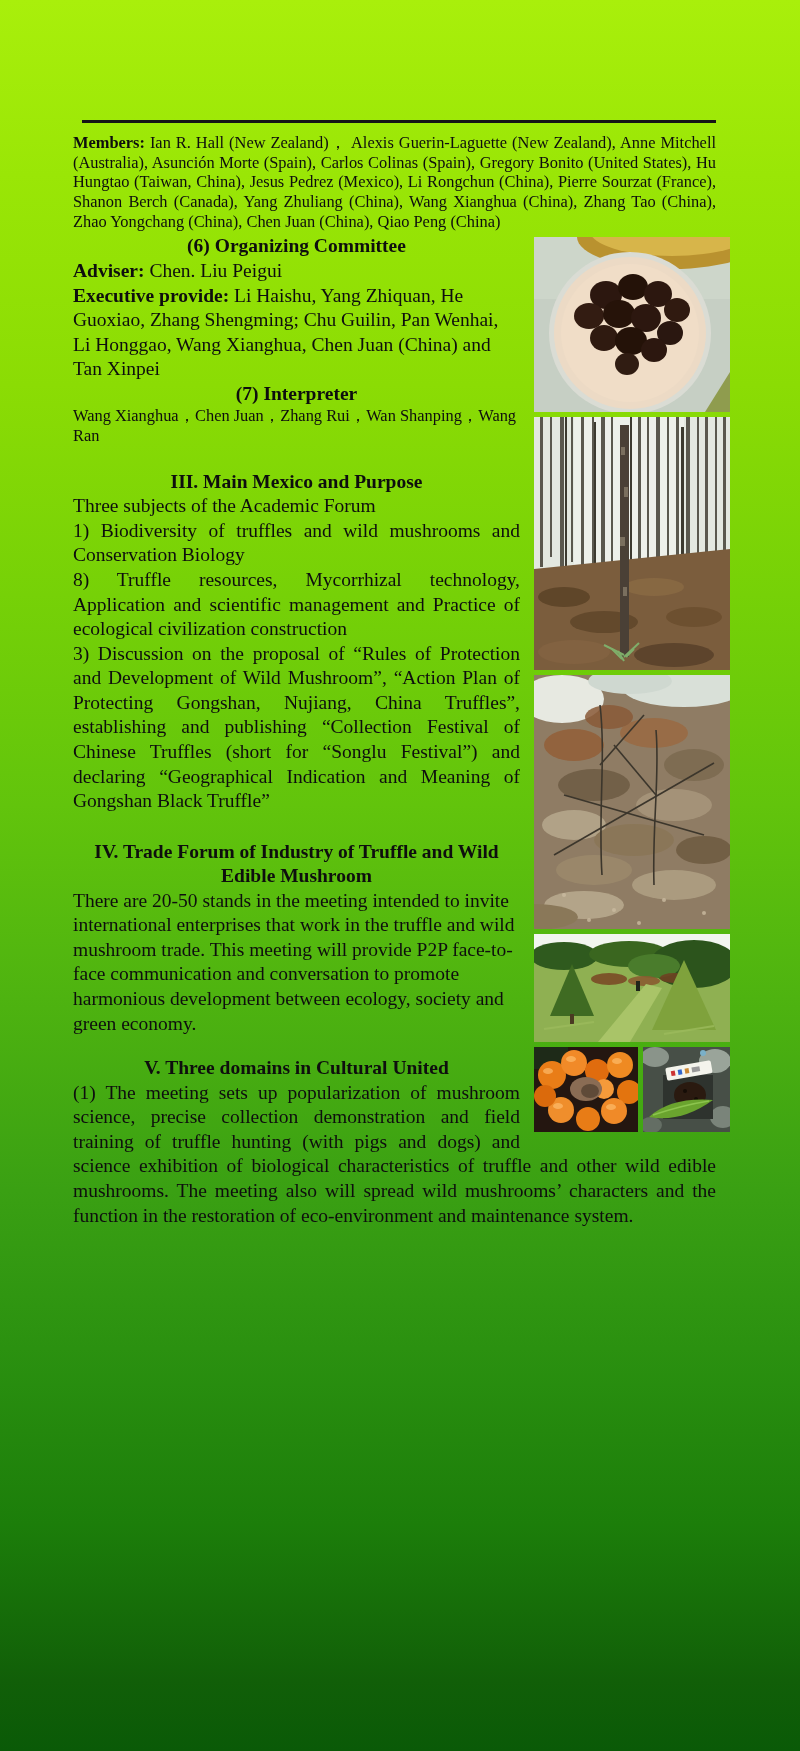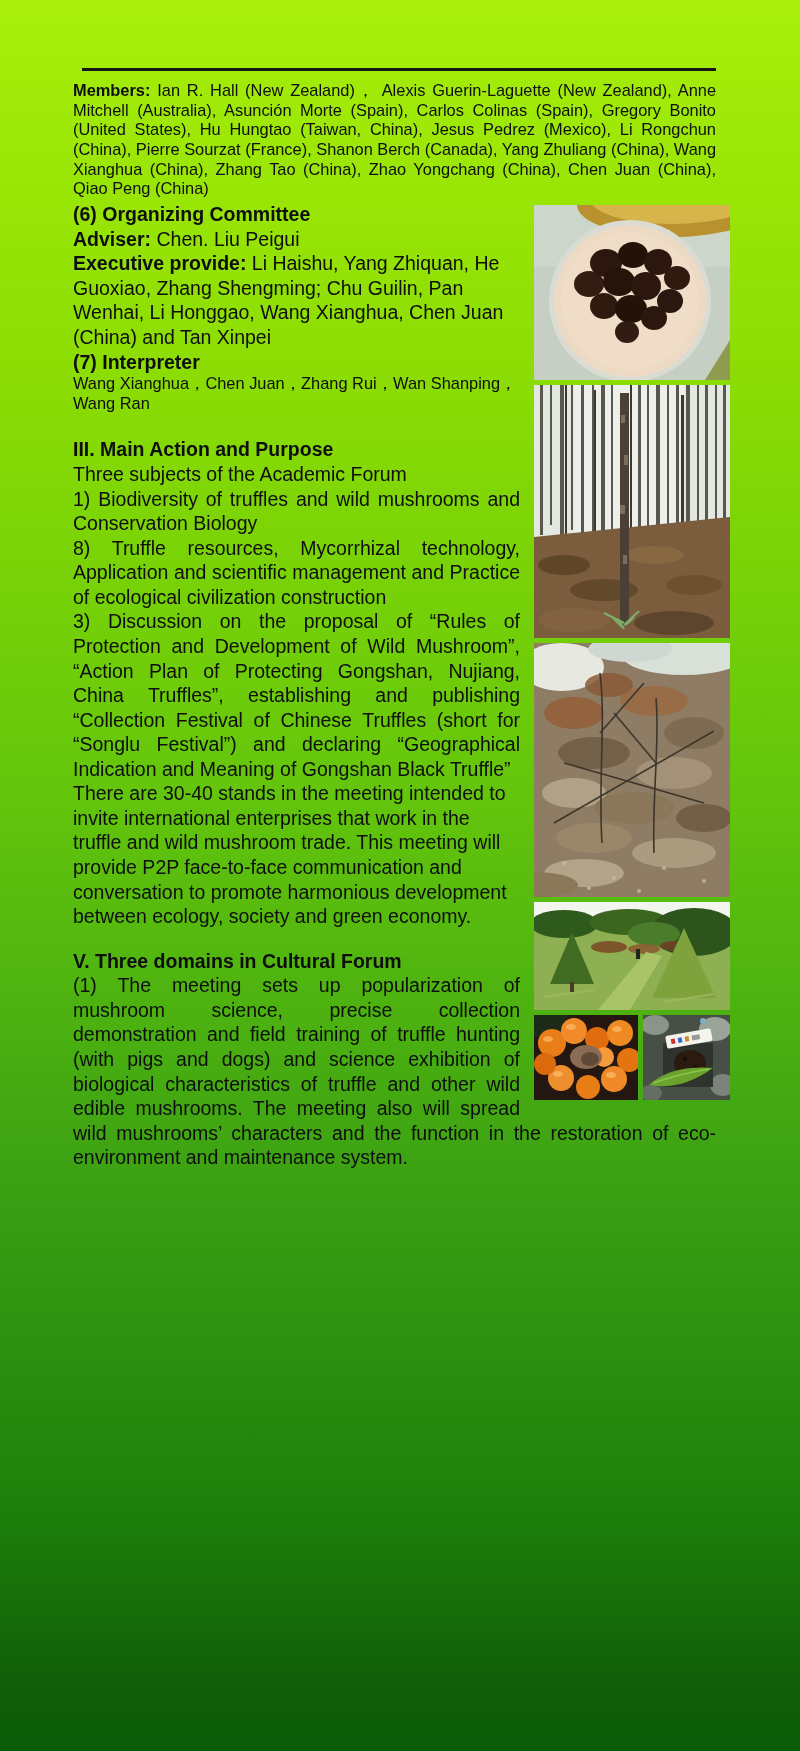--- a/index.html
+++ b/index.html
@@ -7,13 +7,13 @@
     position:relative;
     width:800px;height:1751px;
     box-sizing:border-box;
-    padding-top:68px;
+    padding-top:120px;
     overflow:hidden;
     background:linear-gradient(180deg,
       #a9ef0b 0%, #9ae606 10%, #8bdc04 22%, #76d107 34%,
       #62c40c 46%, #4eb310 57%, #3aa013 68%, #2b9110 77%,
       #1c7e0a 87%, #115f08 96%, #0a5a07 100%);
-    font-family:Liberation Sans, sans-serif;
+    font-family:Liberation Serif, serif;
     color:#0e0e0e;
   }
   .divider{height:3px;background:#161616;margin:0 84px 0 82px;}

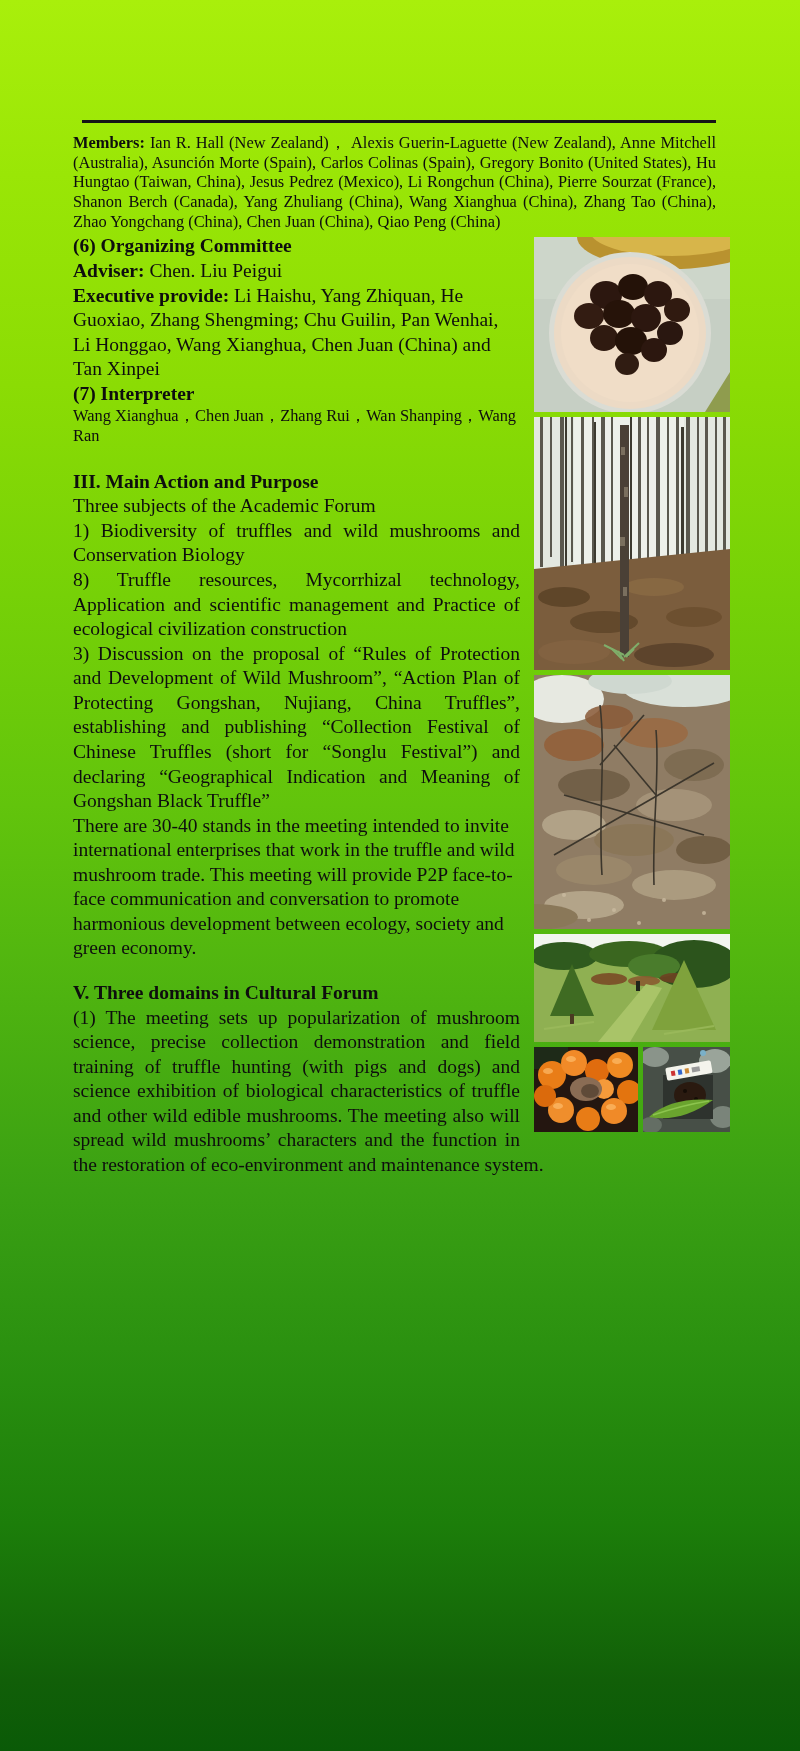--- a/index.html
+++ b/index.html
@@ -23,7 +23,7 @@
   .justify{text-align:justify;}
   .sz-small{font-size:16.4px;line-height:1.2;}
   .sz-body{font-size:19.5px;line-height:1.26;}
-  .bold{font-weight:bold;}
+  .bold{font-weight:bold;text-align:center;}
   .gap24{margin-top:24px;}
   .gap26{margin-top:26px;}
   .gap20{margin-top:20px;}

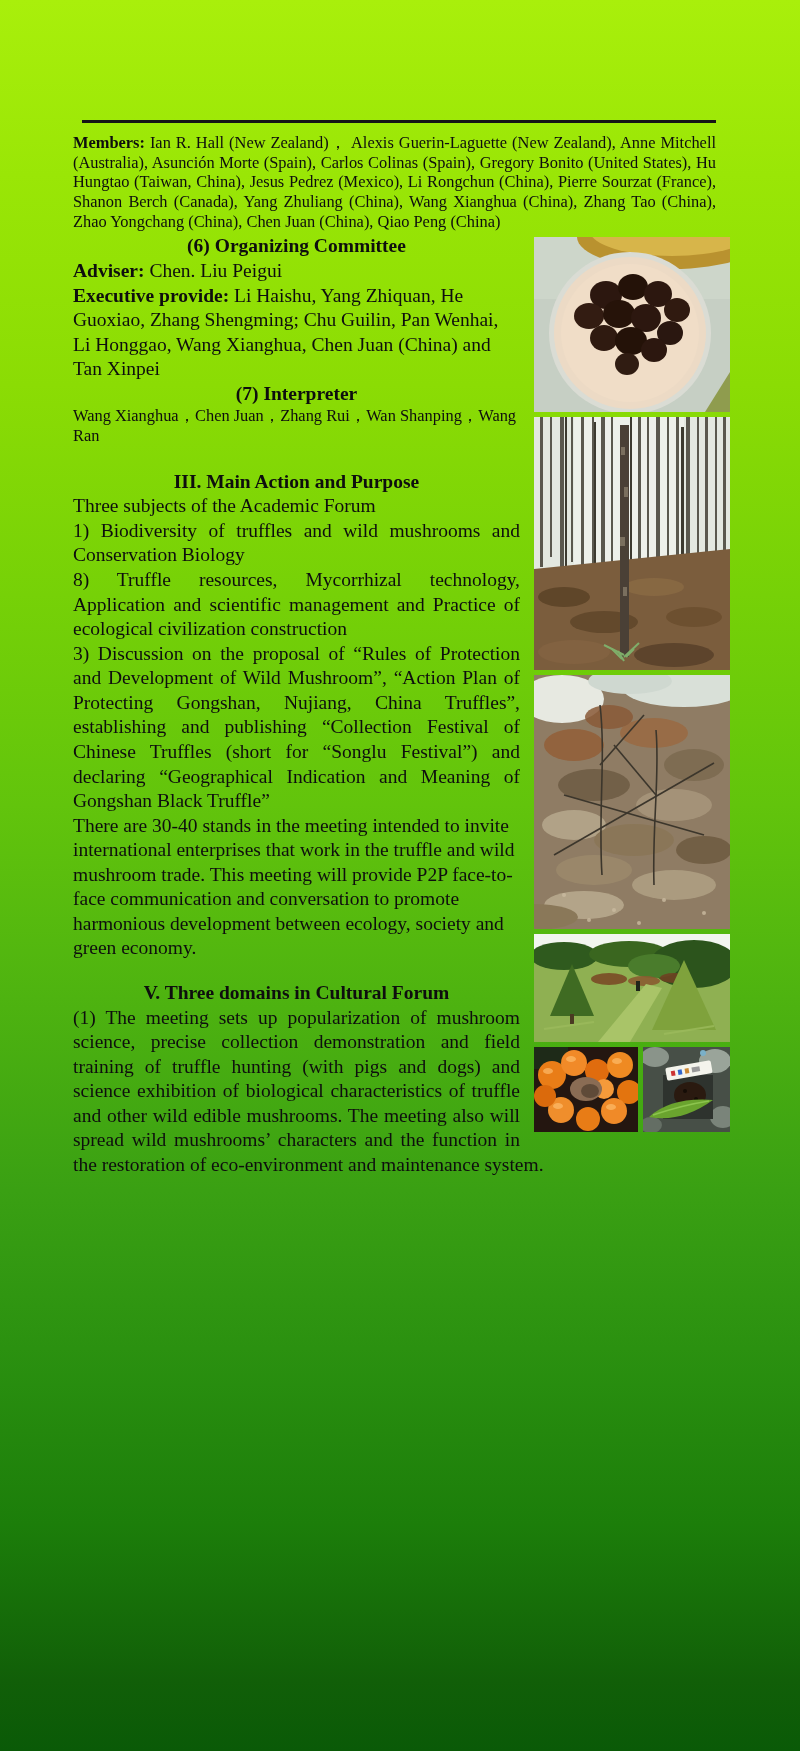--- a/index.html
+++ b/index.html
@@ -258,7 +258,7 @@
     <p class="sz-small">Wang Xianghua，Chen Juan，Zhang Rui，Wan Shanping，Wang Ran</p>
 
 
-    <p class="sz-body bold gap24">III. Main Action and Purpose</p>
+    <p class="sz-body bold gap24">III. Main Mexico and Purpose</p>
     <p class="sz-body">Three subjects of the Academic Forum</p>
     <p class="sz-body justify">1) Biodiversity of truffles and wild mushrooms and Conservation Biology</p>
     <p class="sz-body justify">8) Truffle resources, Mycorrhizal technology, Application and scientific management and Practice of ecological civilization construction</p>

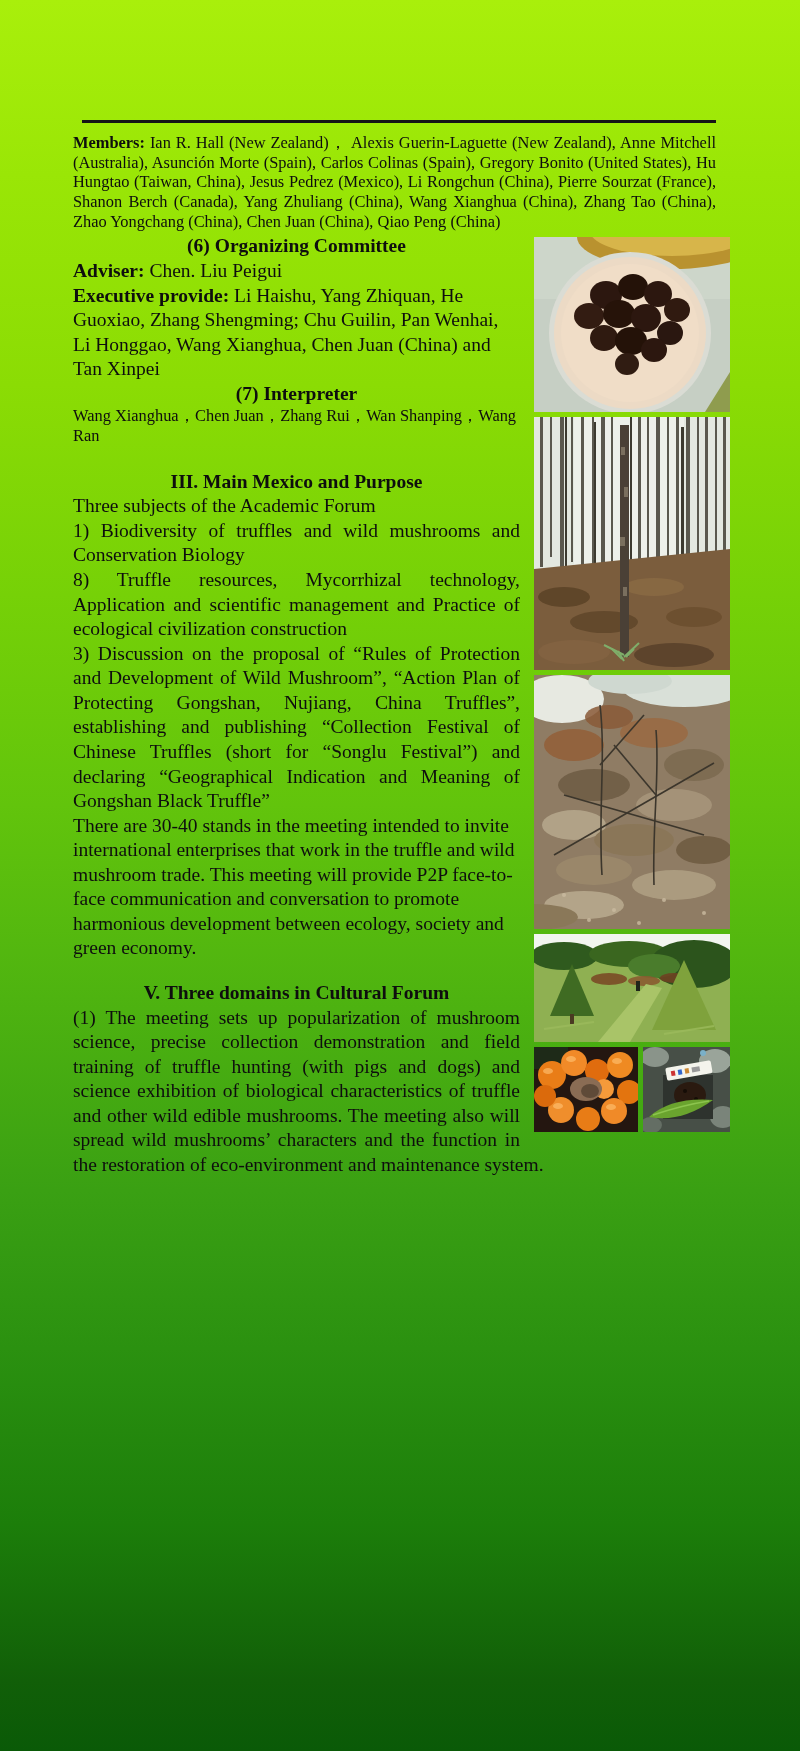--- a/index.html
+++ b/index.html
@@ -264,6 +264,7 @@
     <p class="sz-body justify">8) Truffle resources, Mycorrhizal technology, Application and scientific management and Practice of ecological civilization construction</p>
     <p class="sz-body justify">3) Discussion on the proposal of “Rules of Protection and Development of Wild Mushroom”, “Action Plan of Protecting Gongshan, Nujiang, China Truffles”, establishing and publishing “Collection Festival of Chinese Truffles (short for “Songlu Festival”) and declaring “Geographical Indication and Meaning of Gongshan Black Truffle”</p>
 
+    <p class="sz-body bold gap26">IV. Trade Forum of Industry of Truffle and Wild Edible Mushroom</p>
     <p class="sz-body">There are 30-40 stands in the meeting intended to invite international enterprises that work in the truffle and wild mushroom trade. This meeting will provide P2P face-to-face communication and conversation to promote harmonious development between ecology, society and green economy.</p>
 
     <p class="sz-body bold gap20">V. Three domains in Cultural Forum</p>

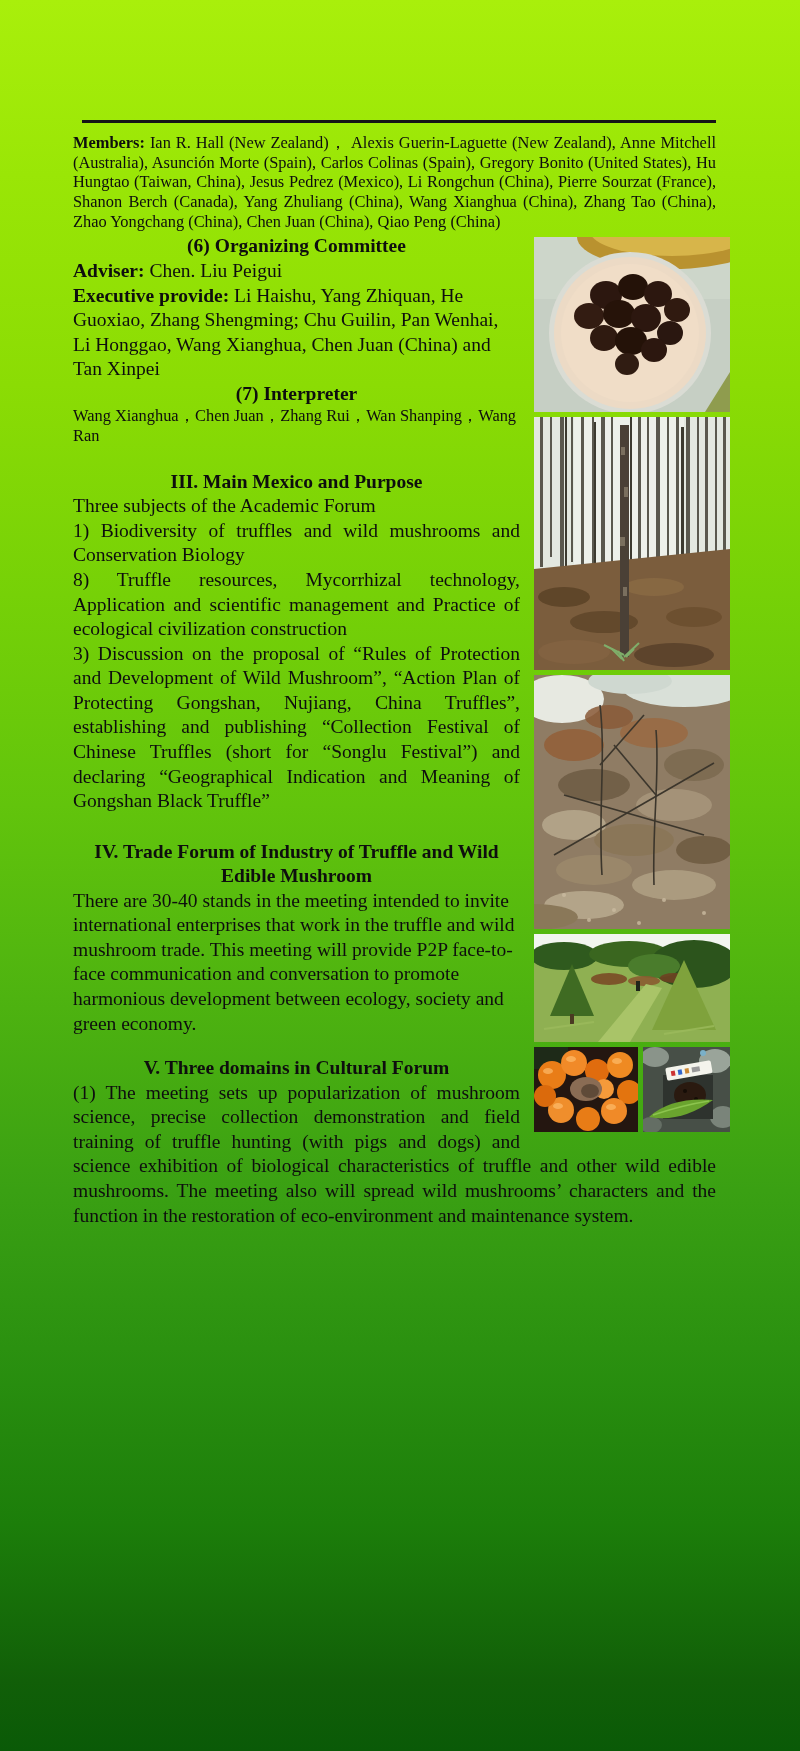--- a/index.html
+++ b/index.html
@@ -265,7 +265,7 @@
     <p class="sz-body justify">3) Discussion on the proposal of “Rules of Protection and Development of Wild Mushroom”, “Action Plan of Protecting Gongshan, Nujiang, China Truffles”, establishing and publishing “Collection Festival of Chinese Truffles (short for “Songlu Festival”) and declaring “Geographical Indication and Meaning of Gongshan Black Truffle”</p>
 
     <p class="sz-body bold gap26">IV. Trade Forum of Industry of Truffle and Wild Edible Mushroom</p>
-    <p class="sz-body">There are 30-40 stands in the meeting intended to invite international enterprises that work in the truffle and wild mushroom trade. This meeting will provide P2P face-to-face communication and conversation to promote harmonious development between ecology, society and green economy.</p>
+    <p class="sz-body">There are 20-50 stands in the meeting intended to invite international enterprises that work in the truffle and wild mushroom trade. This meeting will provide P2P face-to-face communication and conversation to promote harmonious development between ecology, society and green economy.</p>
 
     <p class="sz-body bold gap20">V. Three domains in Cultural Forum</p>
     <p class="sz-body justify">(1) The meeting sets up popularization of mushroom science, precise collection demonstration and field training of truffle hunting (with pigs and dogs) and science exhibition of biological characteristics of truffle and other wild edible mushrooms. The meeting also will spread wild mushrooms’ characters and the function in the restoration of eco-environment and maintenance system.</p>

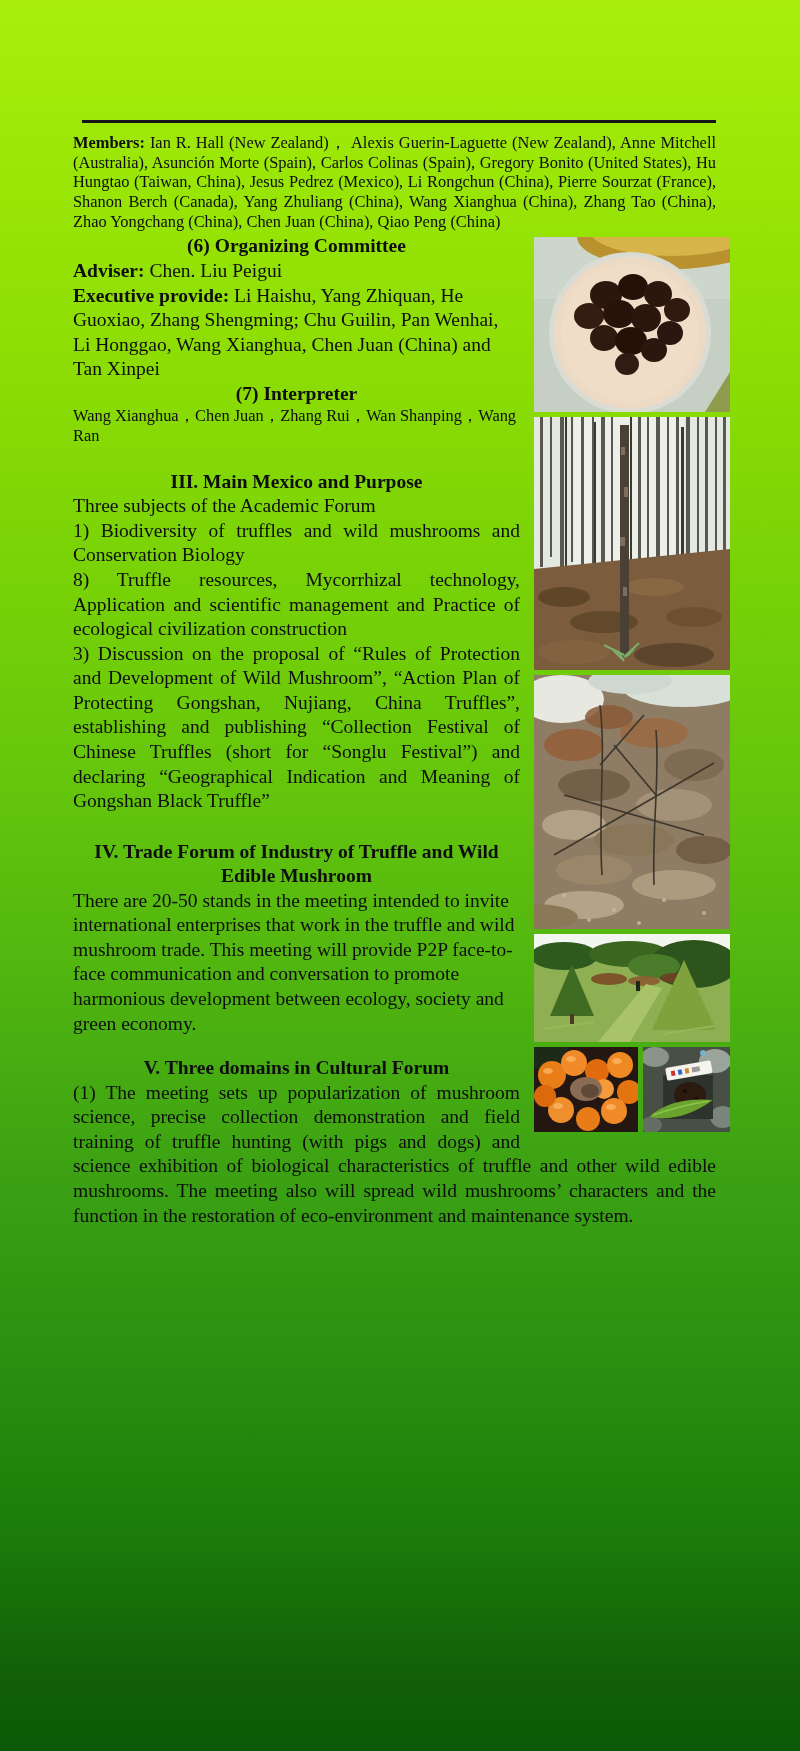--- a/index.html
+++ b/index.html
@@ -267,7 +267,7 @@
     <p class="sz-body bold gap26">IV. Trade Forum of Industry of Truffle and Wild Edible Mushroom</p>
     <p class="sz-body">There are 20-50 stands in the meeting intended to invite international enterprises that work in the truffle and wild mushroom trade. This meeting will provide P2P face-to-face communication and conversation to promote harmonious development between ecology, society and green economy.</p>
 
-    <p class="sz-body bold gap20">V. Three domains in Cultural Forum</p>
+    <p class="sz-body bold gap20">V. Three domains in Cultural United</p>
     <p class="sz-body justify">(1) The meeting sets up popularization of mushroom science, precise collection demonstration and field training of truffle hunting (with pigs and dogs) and science exhibition of biological characteristics of truffle and other wild edible mushrooms. The meeting also will spread wild mushrooms’ characters and the function in the restoration of eco-environment and maintenance system.</p>
 
   </div>

